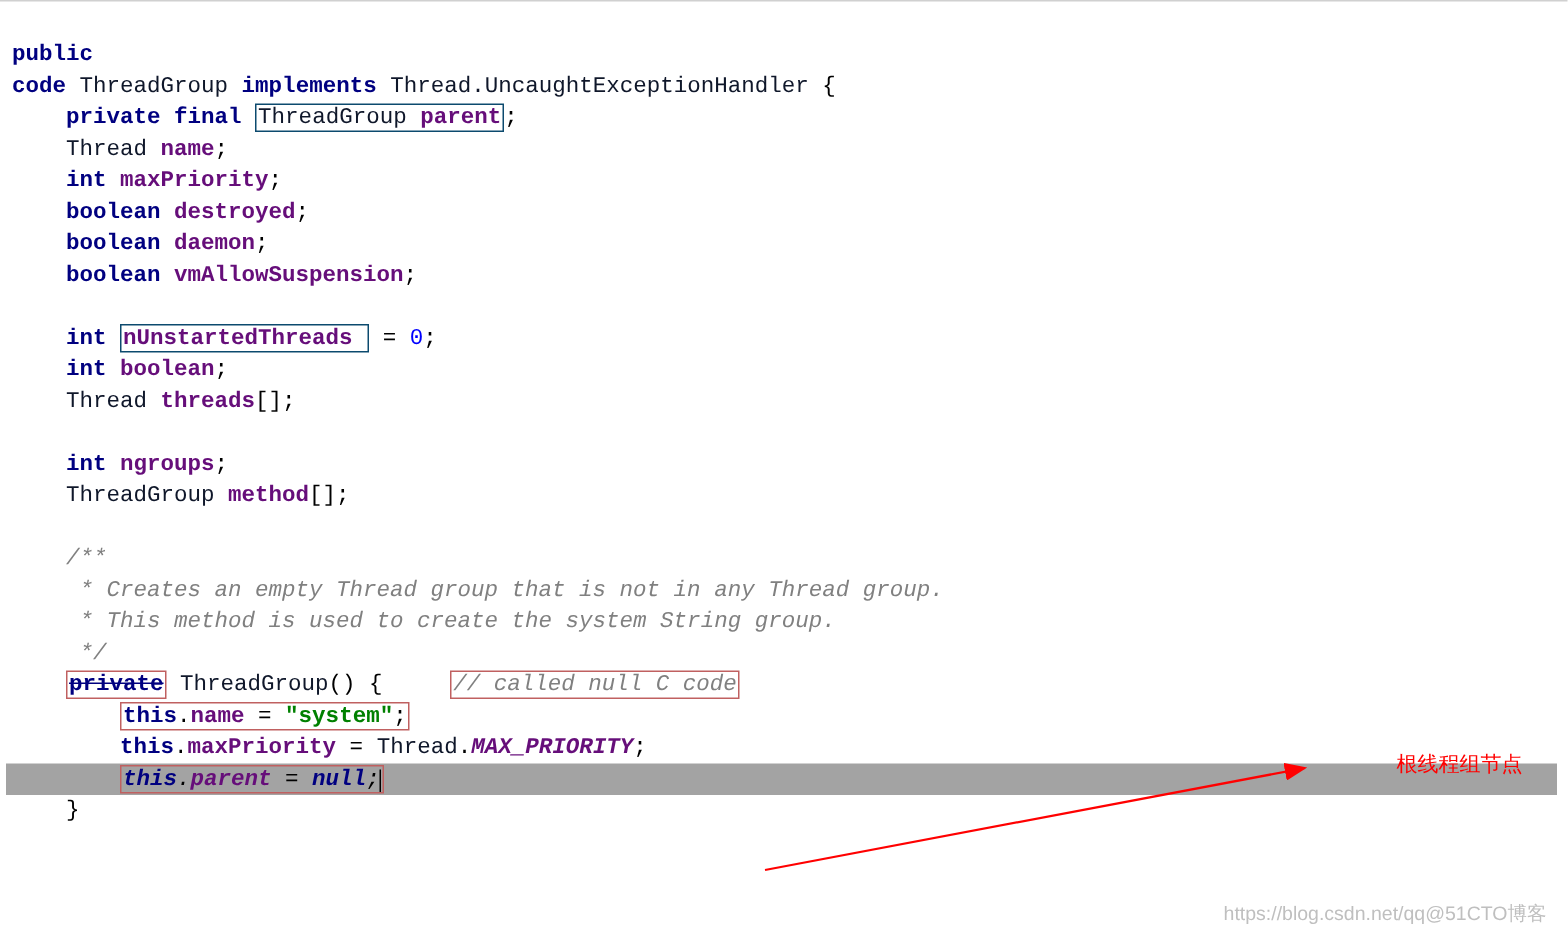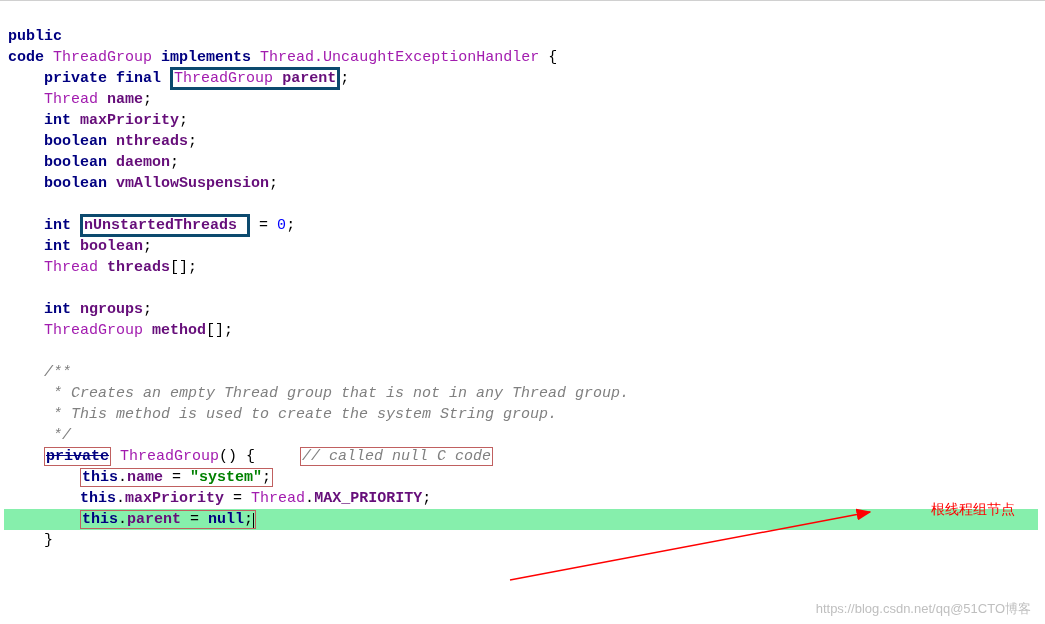--- a/index.html
+++ b/index.html
@@ -23,7 +23,7 @@
     border-top: 1px solid #d0d0d0;
   }
   .k { color: #000080; font-weight: bold; }     
-  .cls { color: #a21caf; text-align: right; }                          
+  .cls { color: #0f172a; text-align: right; }                          
   .fld { color: #660E7A; font-weight: bold; }                       
   .num { color: #0000ff; }                       
   .str { color: #008000; font-weight: bold; }    

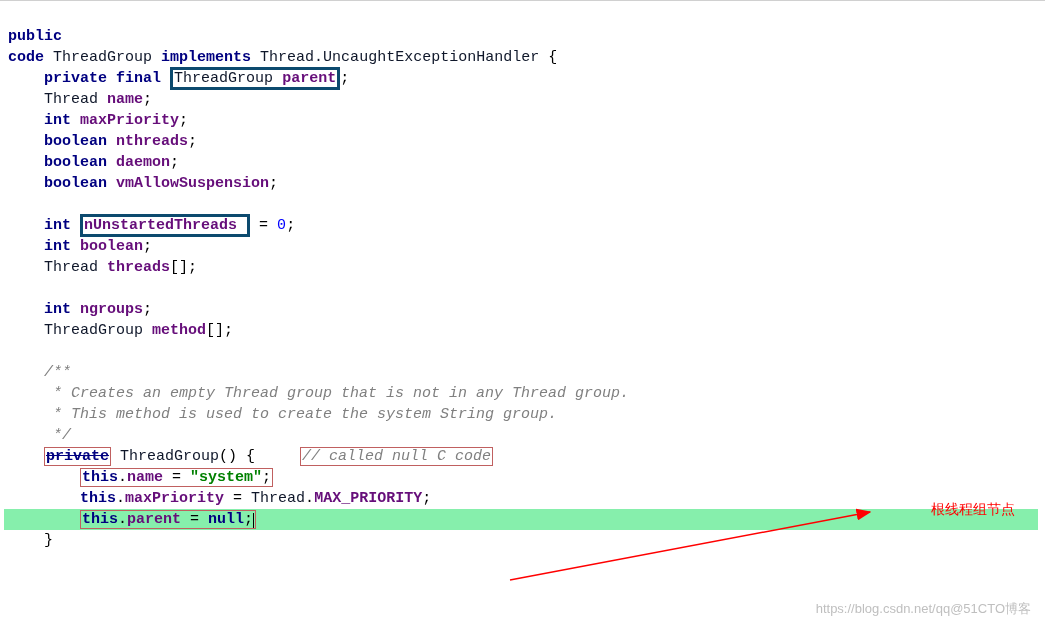--- a/index.html
+++ b/index.html
@@ -29,7 +29,7 @@
   .str { color: #008000; font-weight: bold; }    
   .cmt { color: #808080; font-style: italic; }   
   .stat { color: #660E7A; font-weight: bold; } 
-  .box1 { border: 3px solid #0c4a6e; padding: 0 1px; }
+  .box1 { border: 1px solid #0c4a6e; padding: 0 1px; }
   .box2 { border: 1px solid #c06060; padding: 0 1px; }
   .hilite { background: #86efac; display: inline-block; width: 1030px; margin-left:-4px; padding-left:4px; }
   .cursor { border-right: 1px solid #000; display:inline-block; height:1em; vertical-align:text-bottom;}

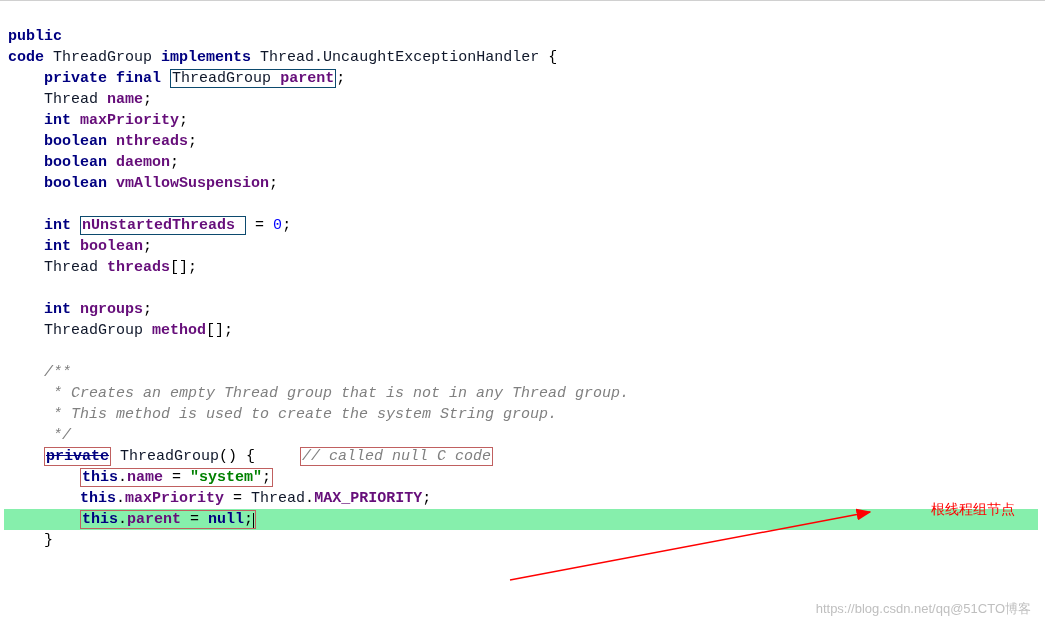--- a/index.html
+++ b/index.html
@@ -66,7 +66,7 @@
     <span class="k">private</span> <span class="k">final</span> <span class="box1"><span class="cls">ThreadGroup</span> <span class="fld">parent</span></span>;
     <span class="cls">Thread</span> <span class="fld">name</span>;
     <span class="k">int</span> <span class="fld">maxPriority</span>;
-    <span class="k">boolean</span> <span class="fld">nthreads</span>;
+    <span class="k">boolean</span> <span class="fld">destroyed</span>;
     <span class="k">boolean</span> <span class="fld">daemon</span>;
     <span class="k">boolean</span> <span class="fld">vmAllowSuspension</span>;
 

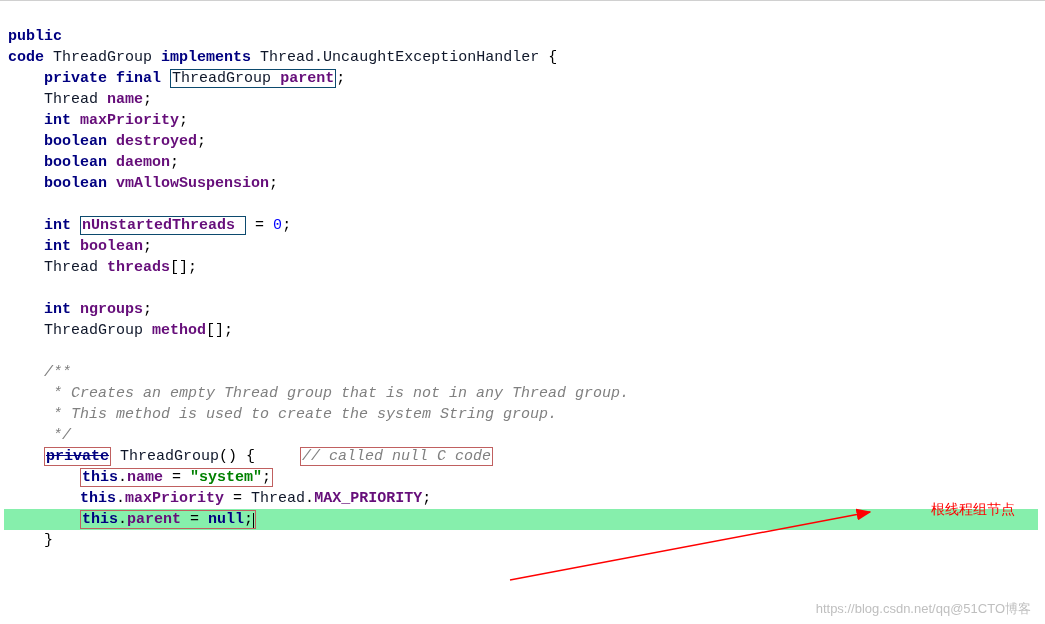--- a/index.html
+++ b/index.html
@@ -28,7 +28,7 @@
   .num { color: #0000ff; }                       
   .str { color: #008000; font-weight: bold; }    
   .cmt { color: #808080; font-style: italic; }   
-  .stat { color: #660E7A; font-weight: bold; } 
+  .stat { color: #660E7A; font-style: italic; font-weight: bold; } 
   .box1 { border: 1px solid #0c4a6e; padding: 0 1px; }
   .box2 { border: 1px solid #c06060; padding: 0 1px; }
   .hilite { background: #86efac; display: inline-block; width: 1030px; margin-left:-4px; padding-left:4px; }

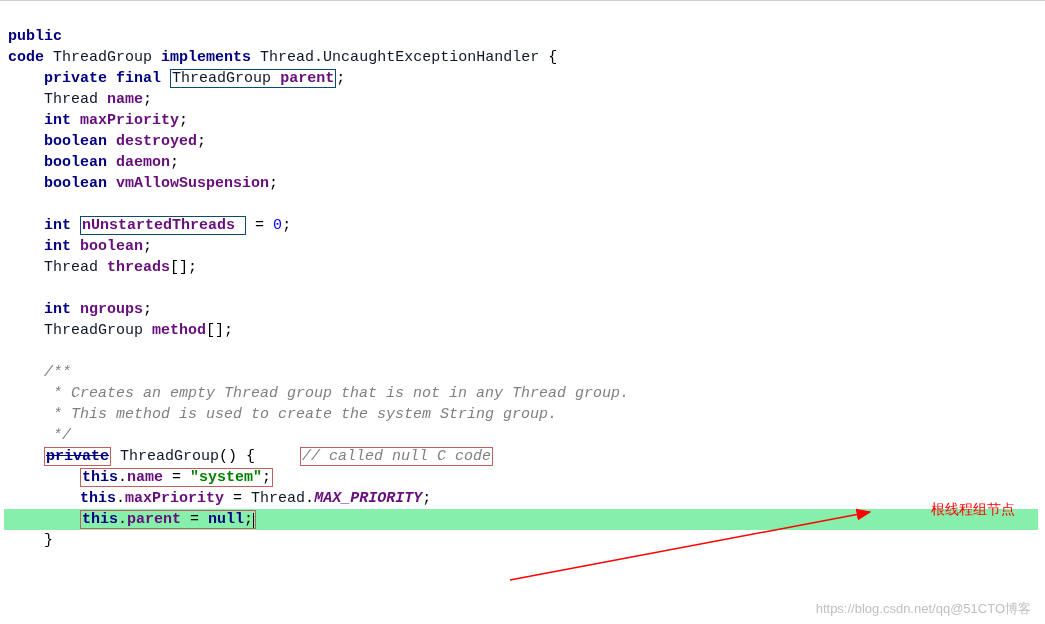--- a/index.html
+++ b/index.html
@@ -31,7 +31,7 @@
   .stat { color: #660E7A; font-style: italic; font-weight: bold; } 
   .box1 { border: 1px solid #0c4a6e; padding: 0 1px; }
   .box2 { border: 1px solid #c06060; padding: 0 1px; }
-  .hilite { background: #86efac; display: inline-block; width: 1030px; margin-left:-4px; padding-left:4px; }
+  .hilite { background: #a3a3a3; display: inline-block; width: 1030px; margin-left:-4px; padding-left:4px;font-style:italic; }
   .cursor { border-right: 1px solid #000; display:inline-block; height:1em; vertical-align:text-bottom;}
 
   .annotation {

